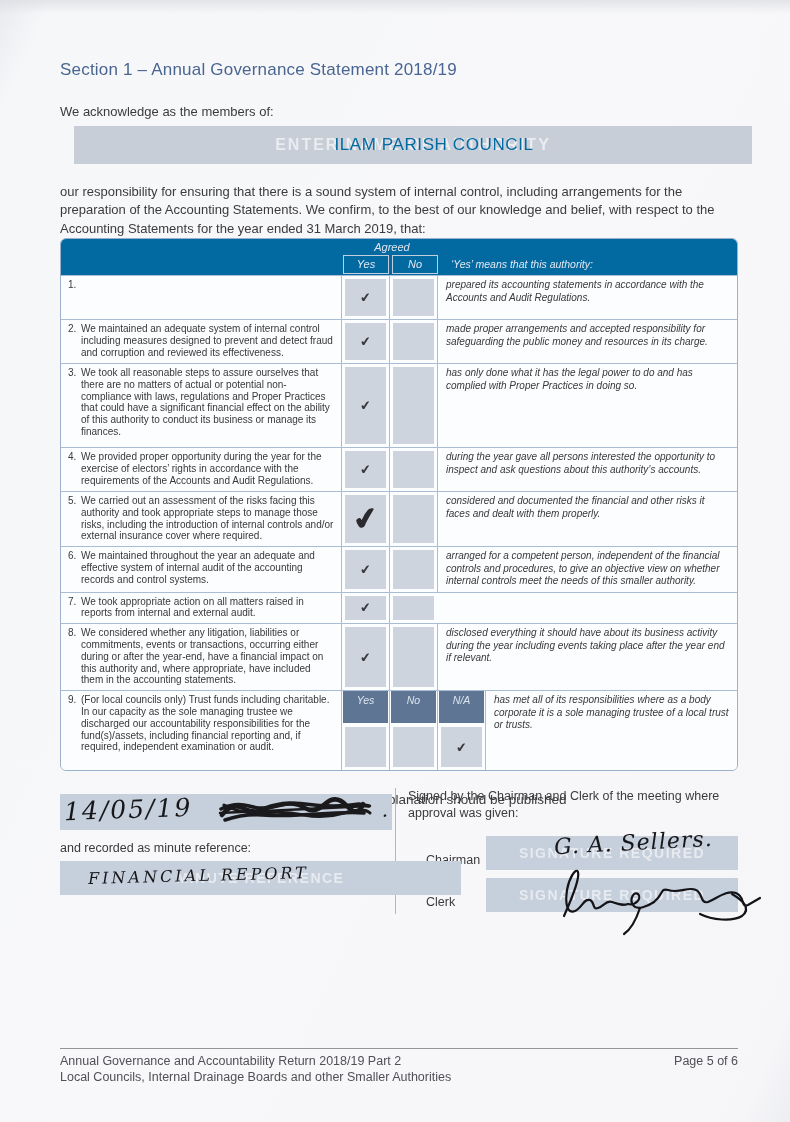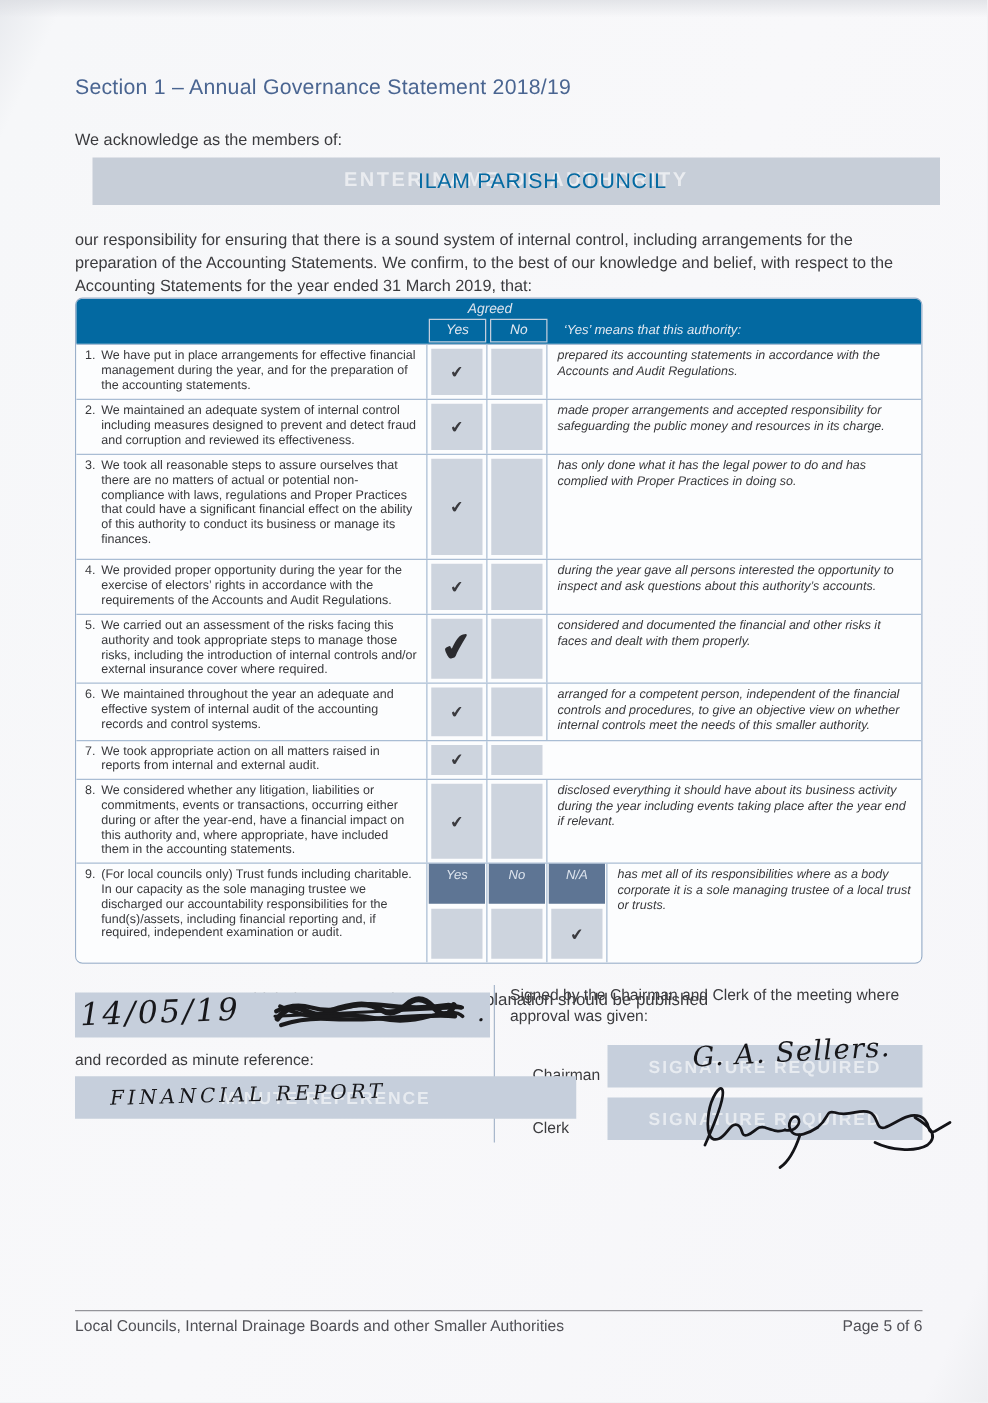--- a/index.html
+++ b/index.html
@@ -159,7 +159,6 @@
     <div class="trow r1">
       <div class="c-stmt">
           <span class="num">1.</span>
-          <span class="stx">We have put in place arrangements for effective financial management during the year, and for the preparation of the accounting statements.</span>
         </div>
       <div class="c-yes">
           <div class="cell">

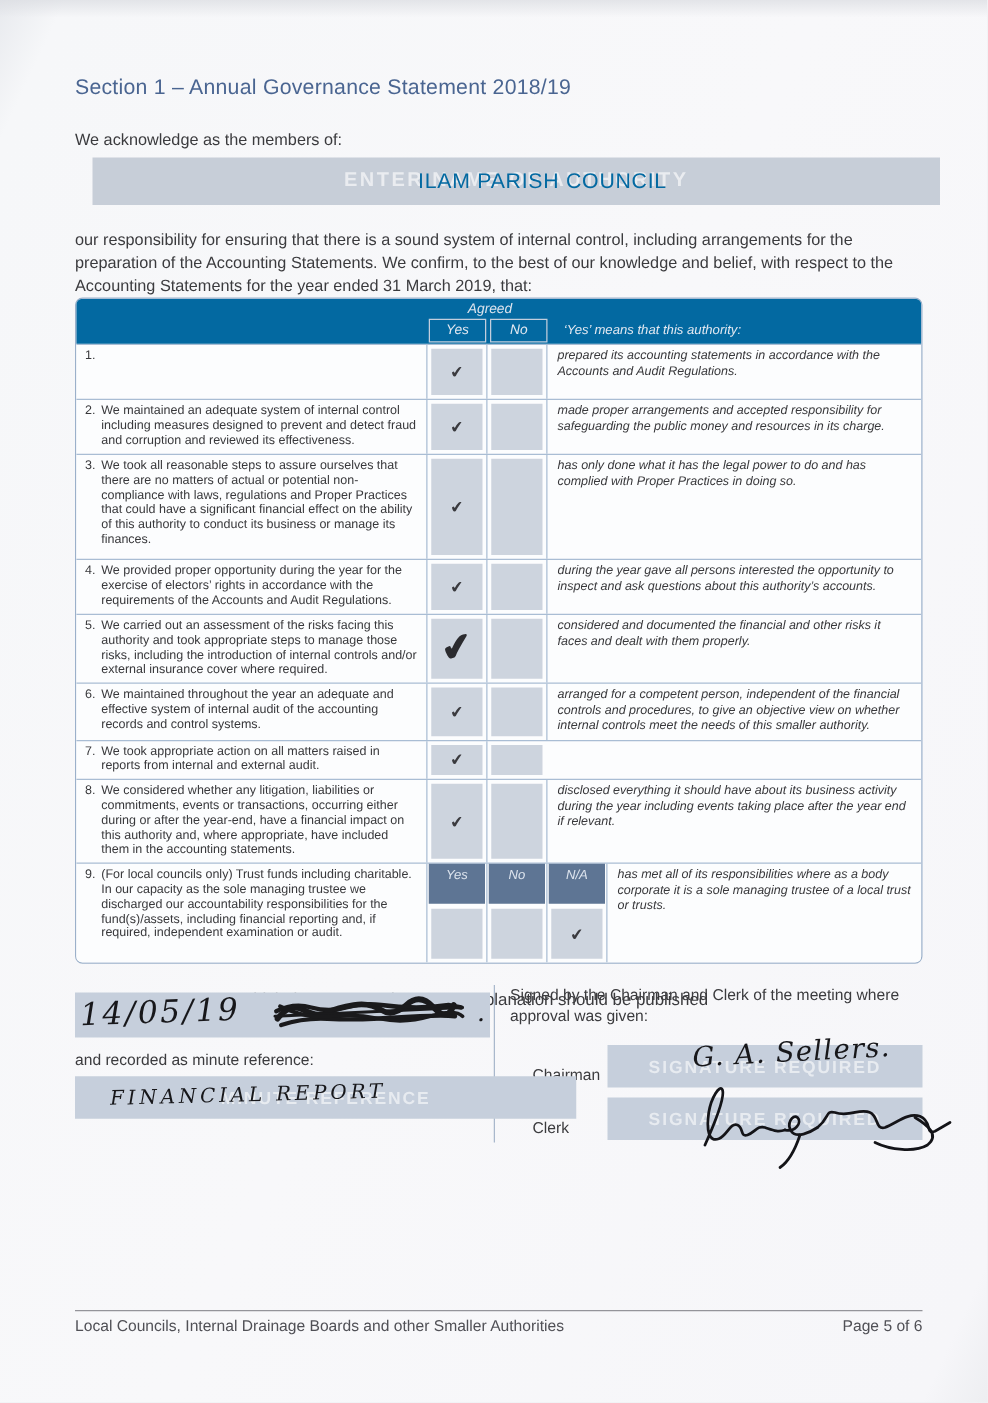--- a/index.html
+++ b/index.html
@@ -363,6 +363,7 @@
 
   <div class="footer">
     <div class="f-left">
+      <div>Annual Governance and Accountability Return 2018/19 Part 2</div>
       <div>Local Councils, Internal Drainage Boards and other Smaller Authorities</div>
     </div>
     <div class="f-right">Page 5 of 6</div>

